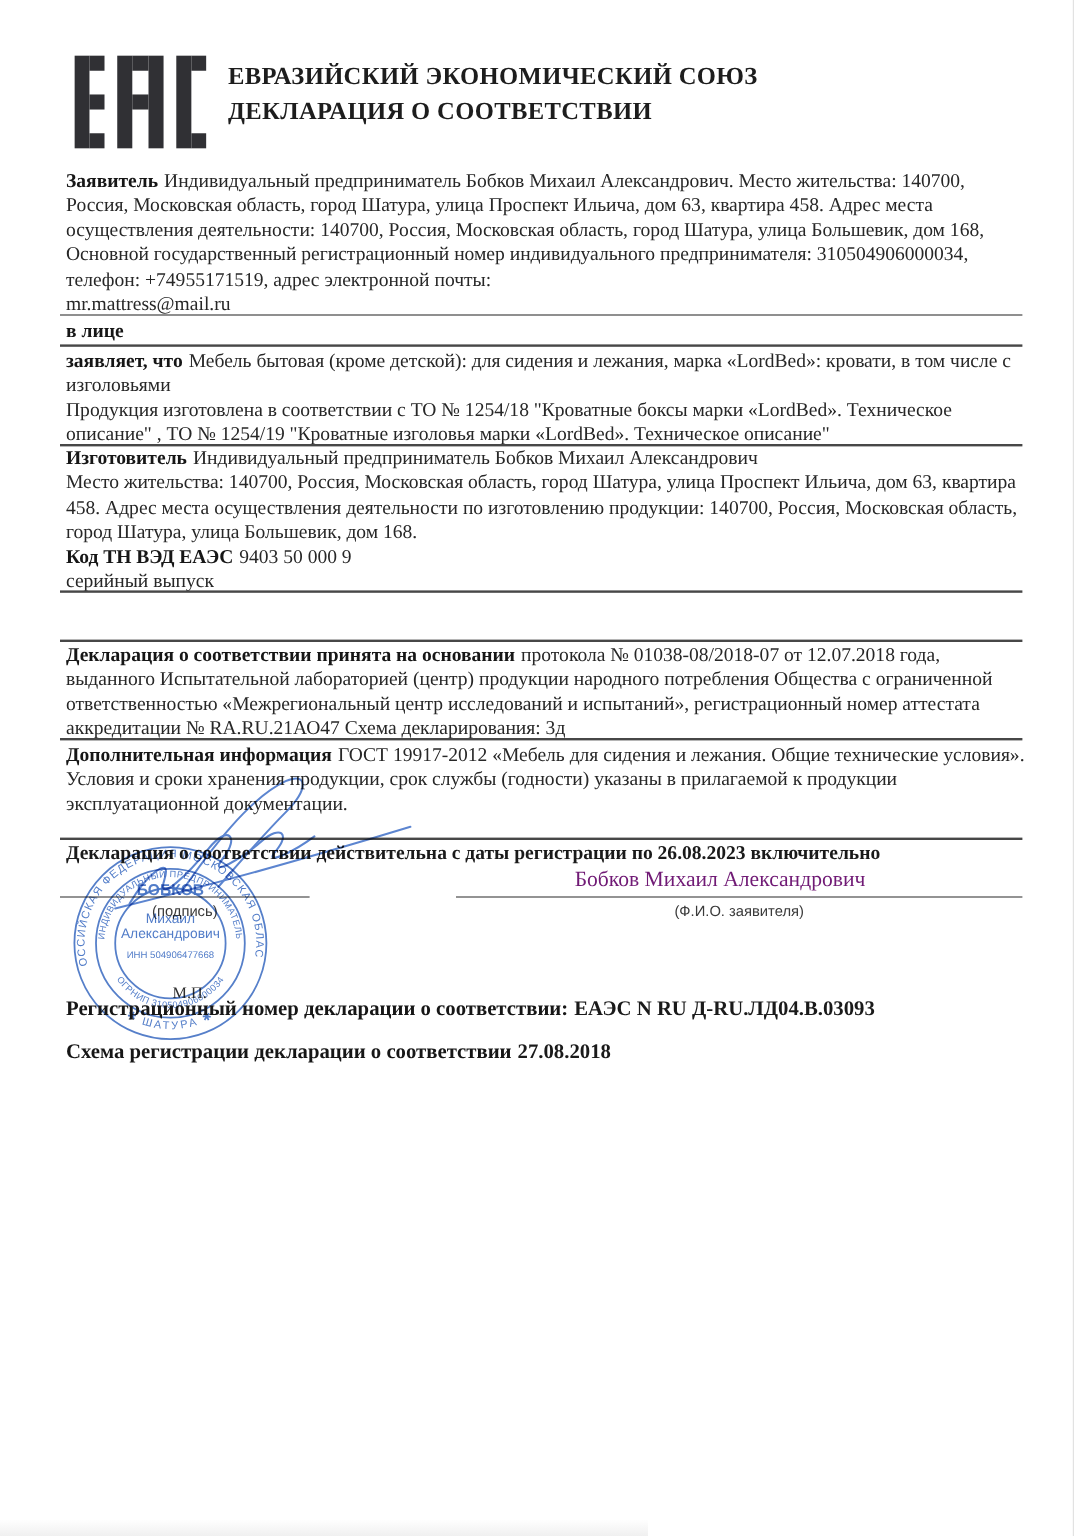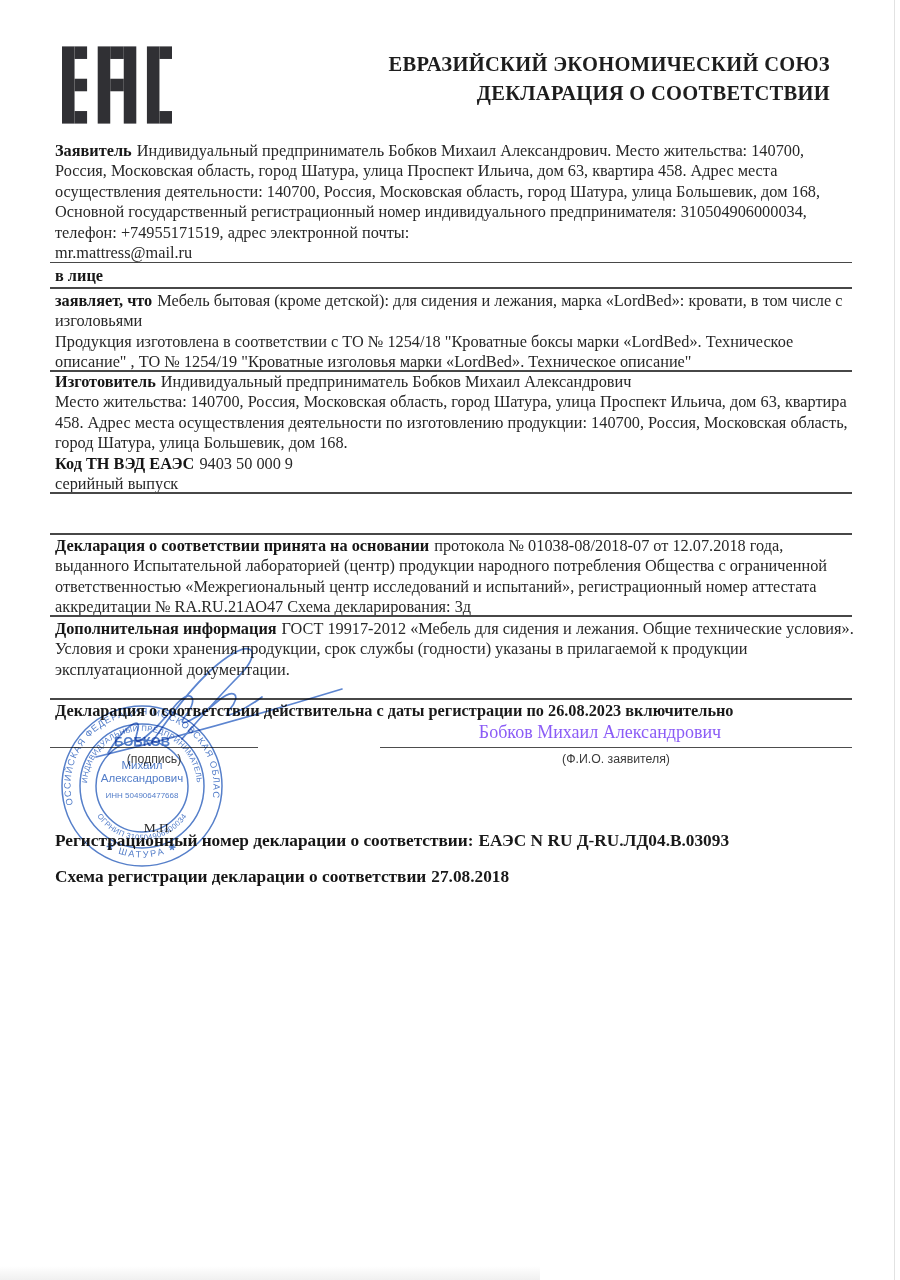--- a/index.html
+++ b/index.html
@@ -11,7 +11,7 @@
   
   .eac-logo{position:absolute;left:62px;top:45px;width:110px;height:80px;}
   .doc-title{
-    position:absolute;left:190px;top:50px;width:640px;text-align:right;
+    position:absolute;left:190px;top:50px;width:640px;text-align:left;
     font-weight:bold;font-size:20.5px;line-height:29px;color:#1d1d1d;letter-spacing:.3px;
   }
   

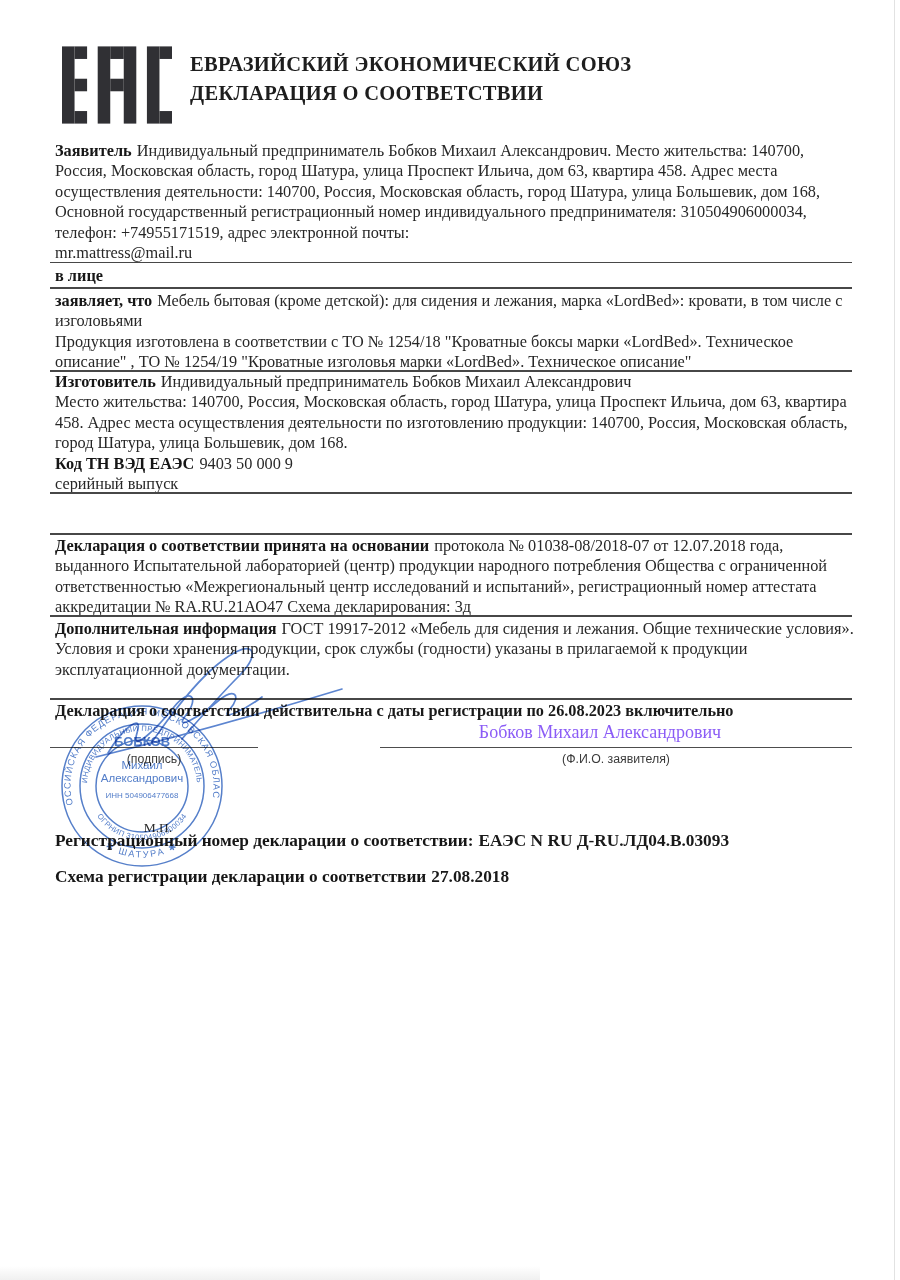--- a/index.html
+++ b/index.html
@@ -26,7 +26,7 @@
     position:absolute;font-family:"Liberation Sans","DejaVu Sans",sans-serif;
     font-size:12.3px;color:#3a3a3a;text-align:center;
   }
-  .fio-name{position:absolute;left:380px;top:722px;width:440px;text-align:center;font-size:18px;color:#8b5cf6;}
+  .fio-name{position:absolute;left:380px;top:722px;width:440px;text-align:center;font-size:18px;color:#701a75;}
   .mp-label{position:absolute;left:128px;top:776px;width:60px;text-align:center;font-size:13.5px;color:#2e2e2e;margin-top:44px;}
   .stamp-svg{position:absolute;left:57px;top:701px;width:170px;height:170px;mix-blend-mode:multiply;}
   .sign-svg{position:absolute;left:80px;top:645px;width:300px;height:120px;mix-blend-mode:multiply;}

